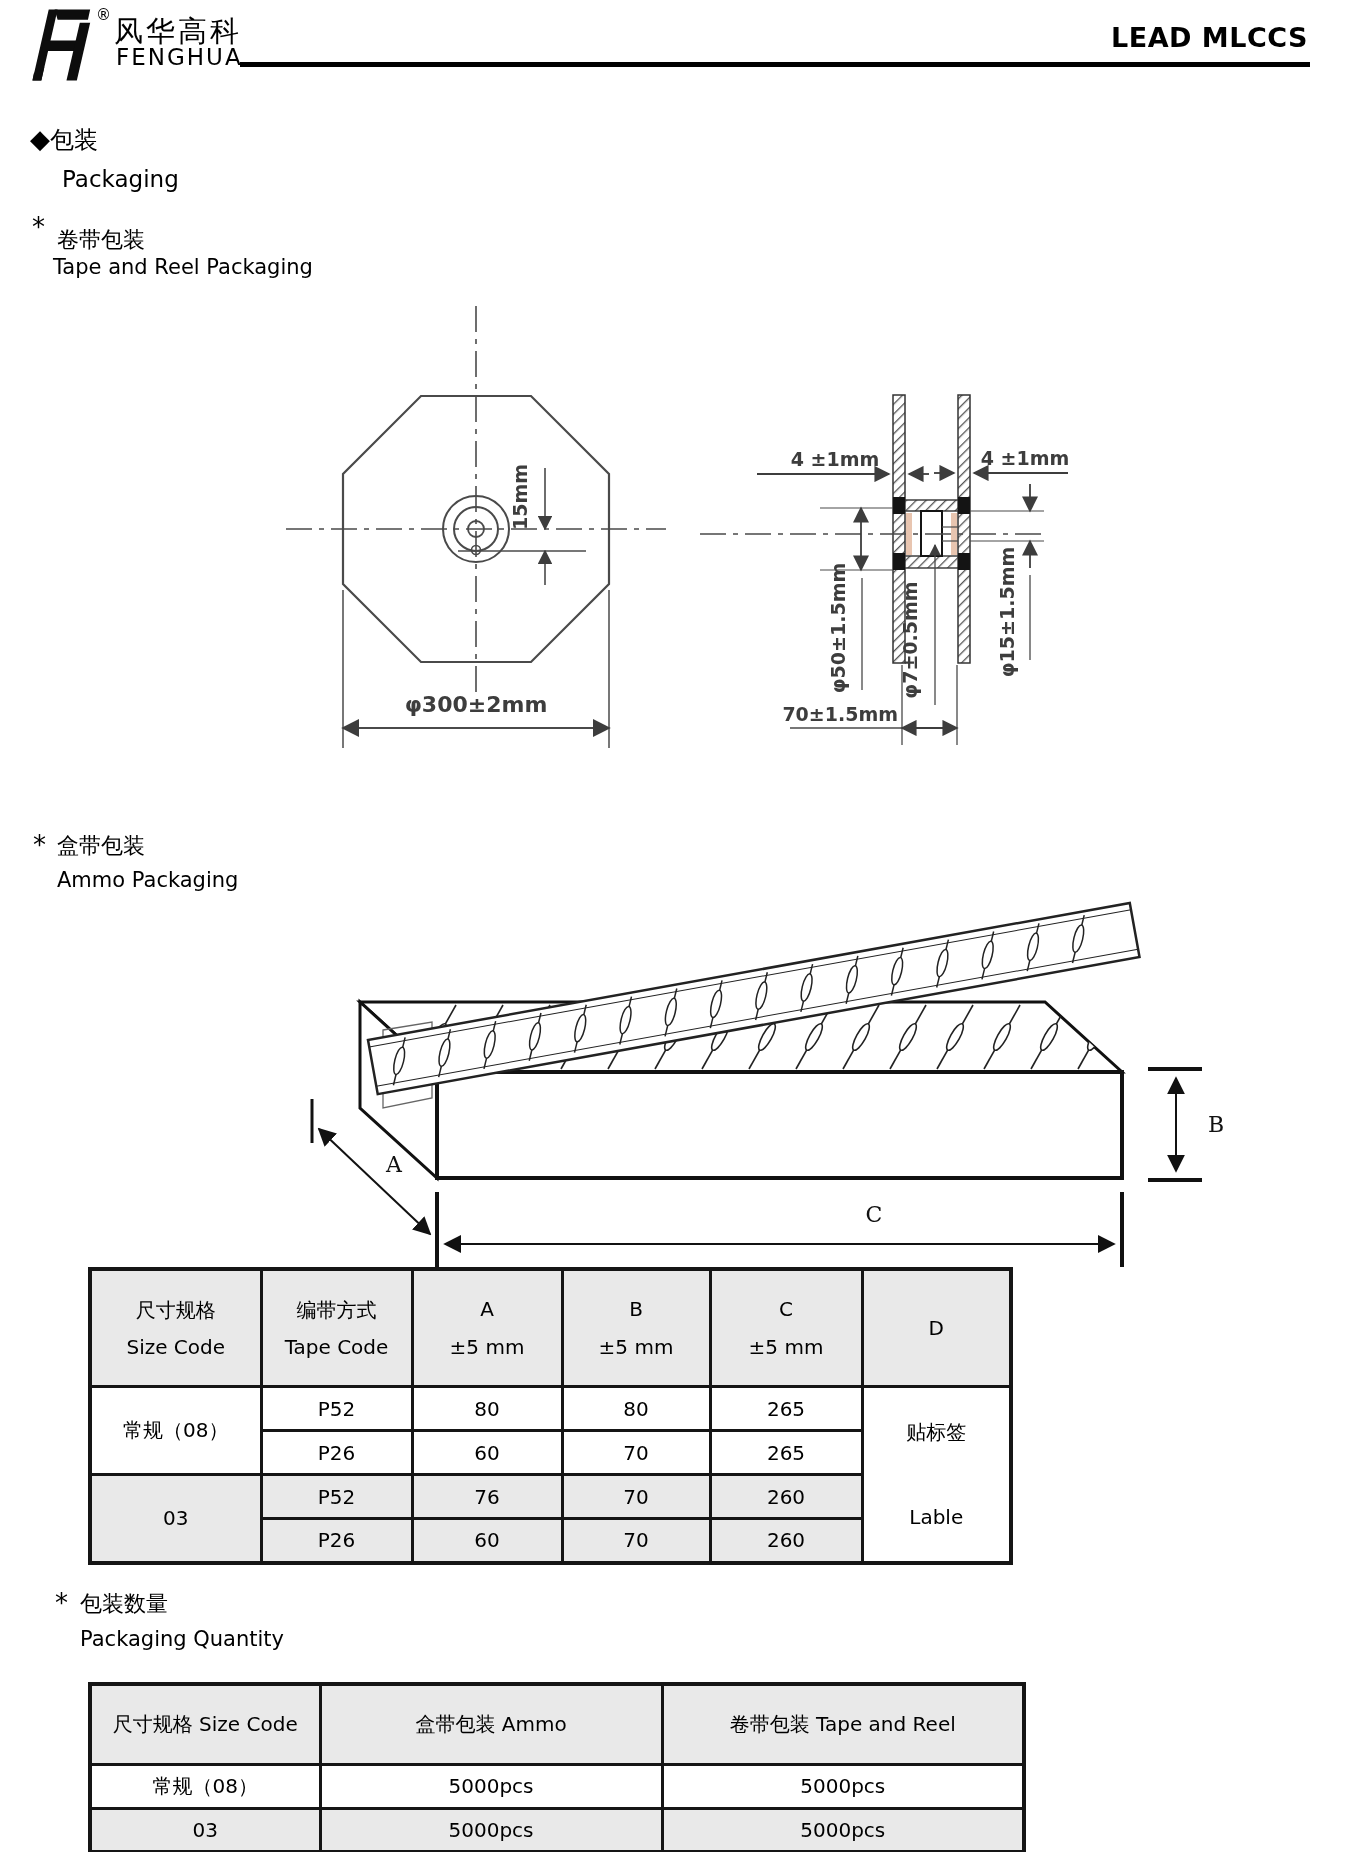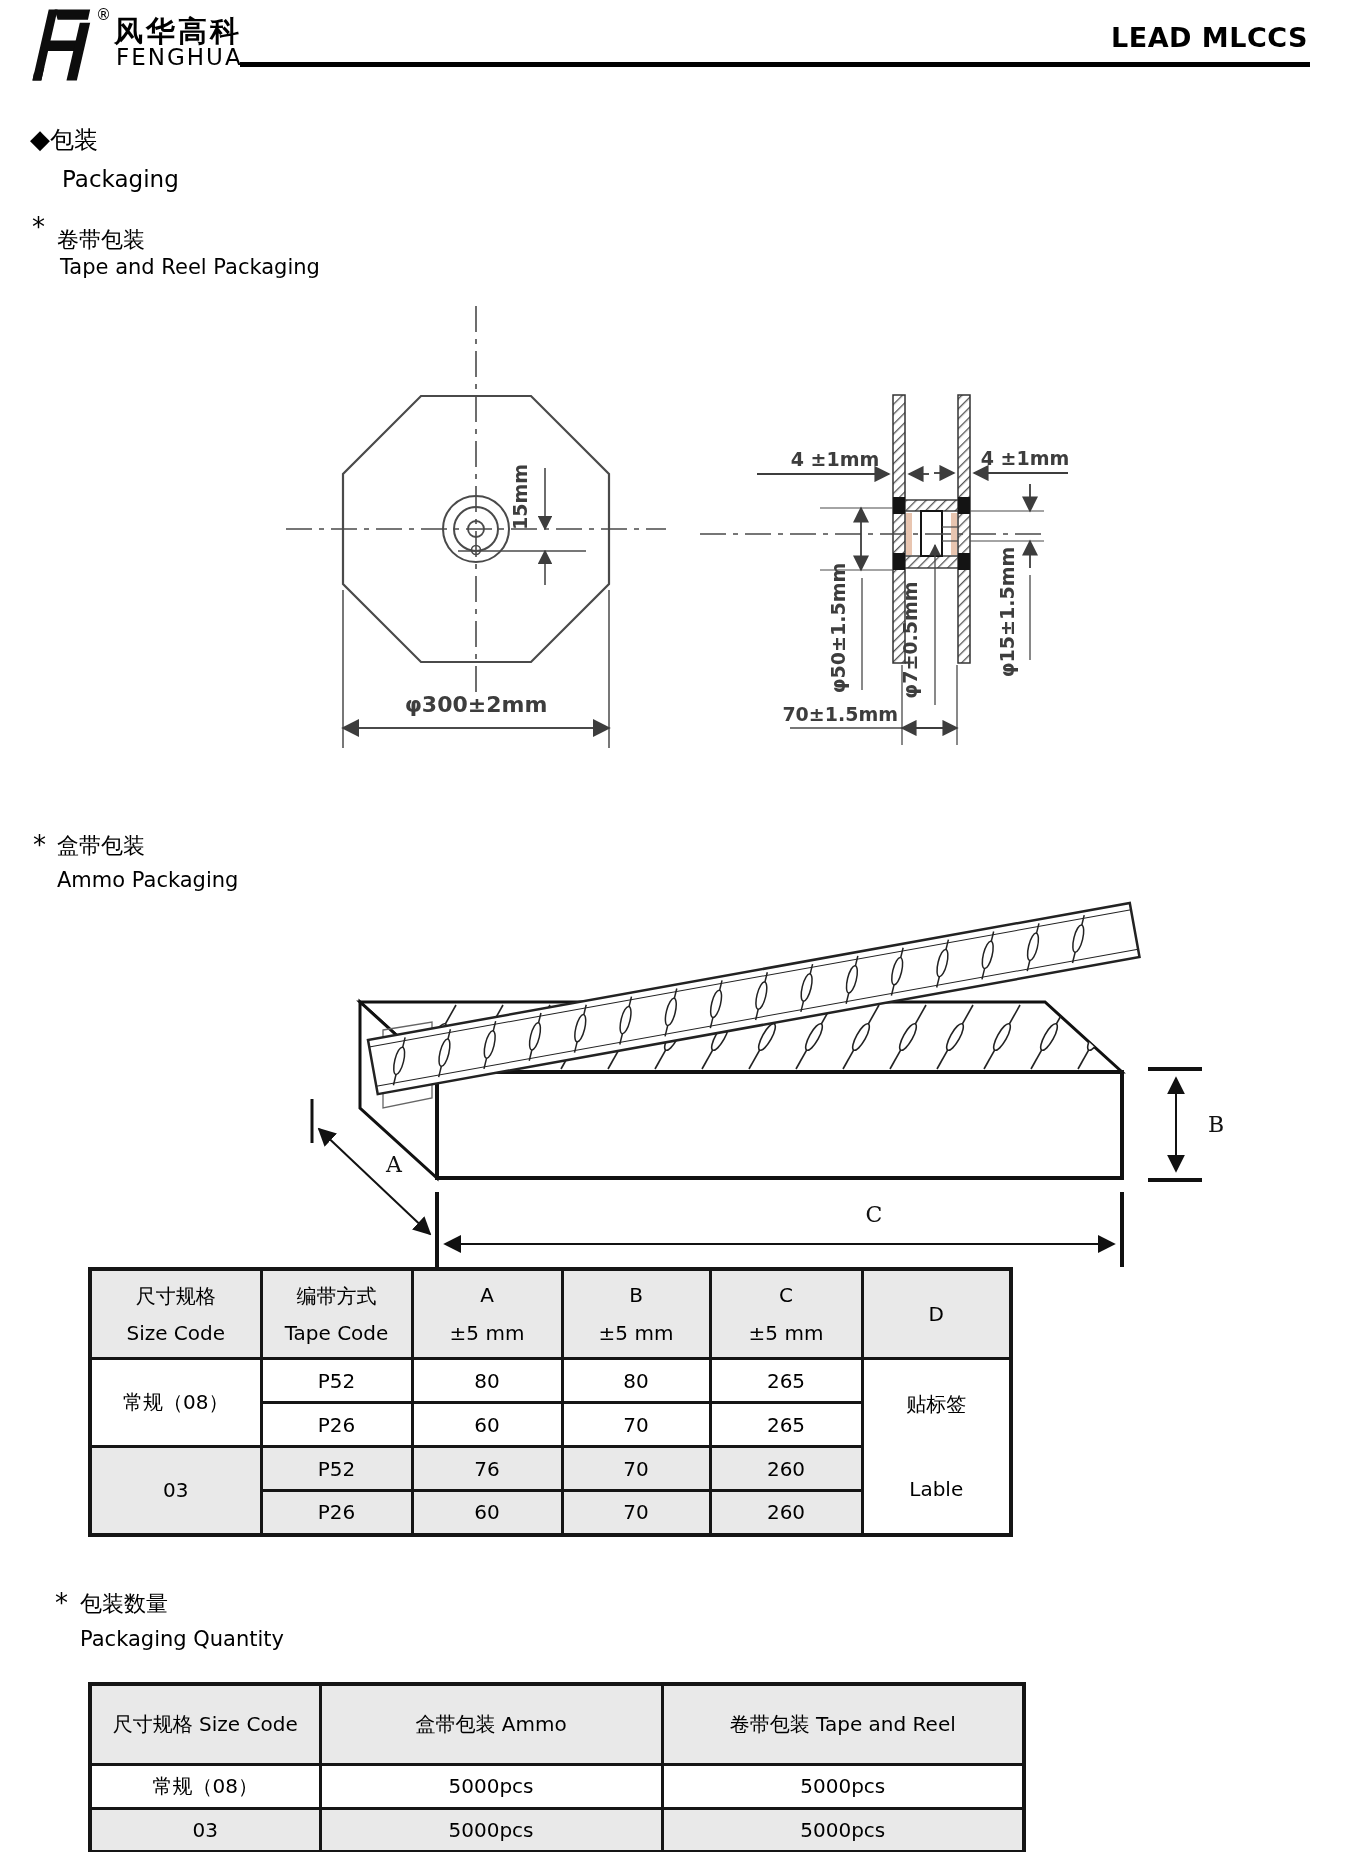--- a/index.html
+++ b/index.html
@@ -9,7 +9,7 @@
   .zh{font-family:"DejaVu Sans","Liberation Sans",sans-serif}
   .rule{background:#000}
   .doc-title{font-weight:bold;font-size:27px;letter-spacing:.5px}
-  .brand-zh{font-weight:bold;font-size:29px;letter-spacing:3px}
+  .brand-zh{font-weight:normal;font-size:29px;letter-spacing:3px}
   .brand-en{font-weight:normal;font-size:23px;letter-spacing:2px}
   .sec-diamond{font-size:26px}
   .sec-zh{font-size:24px}

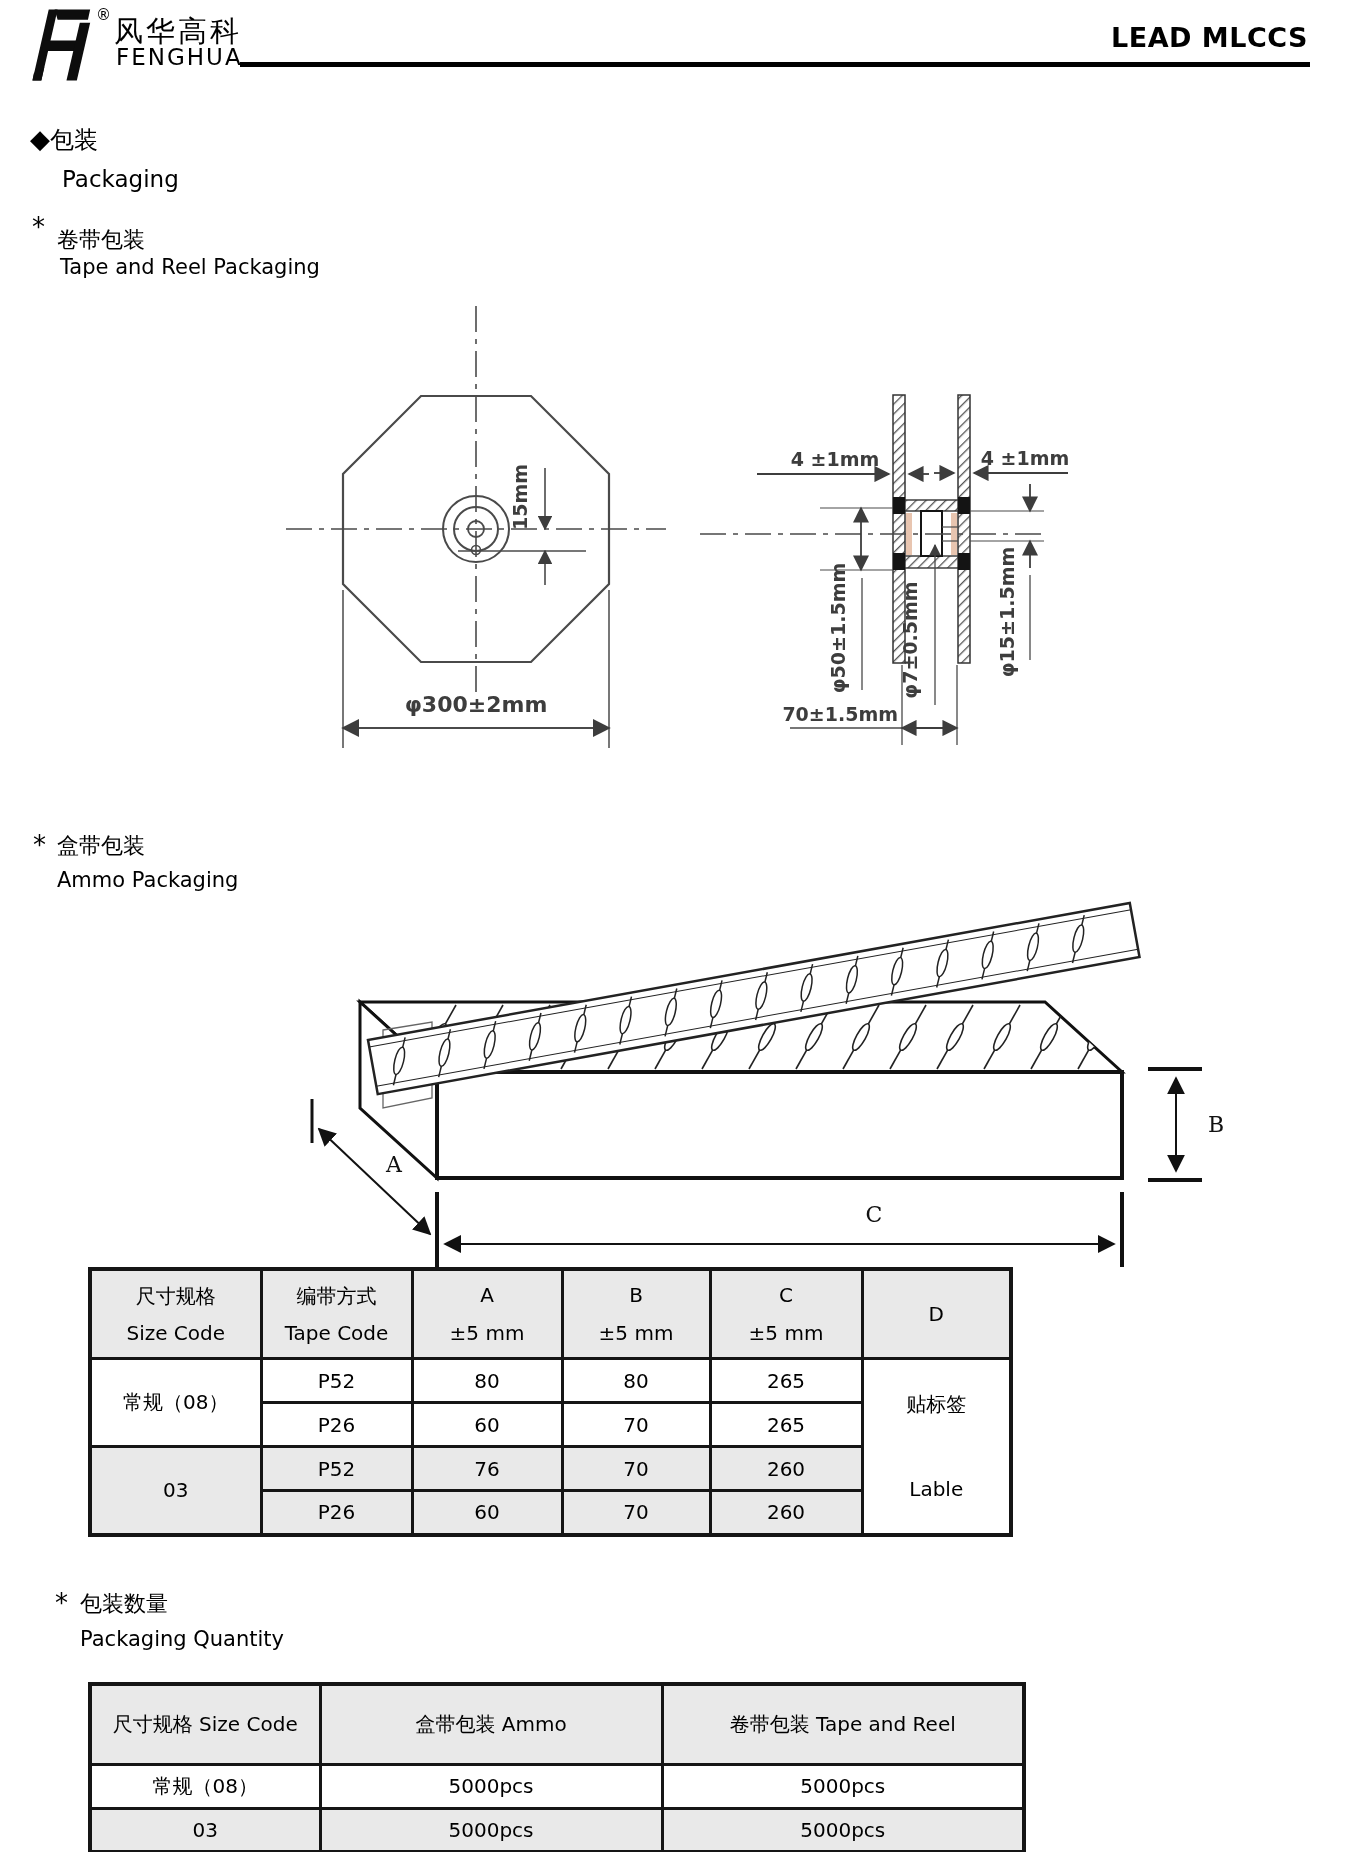--- a/index.html
+++ b/index.html
@@ -57,7 +57,7 @@
 
 <div class="abs sub-star" style="left:32px;top:212px">*</div>
 <div class="abs sub-zh zh" style="left:57px;top:225px">卷带包装</div>
-<div class="abs sub-en" style="left:60px;top:255px">Tape and Reel Packaging</div>
+<div class="abs sub-en" style="left:53px;top:255px">Tape and Reel Packaging</div>
 
 <svg class="abs" style="left:230px;top:290px" width="880" height="470" viewBox="230 290 880 470">
   <defs>

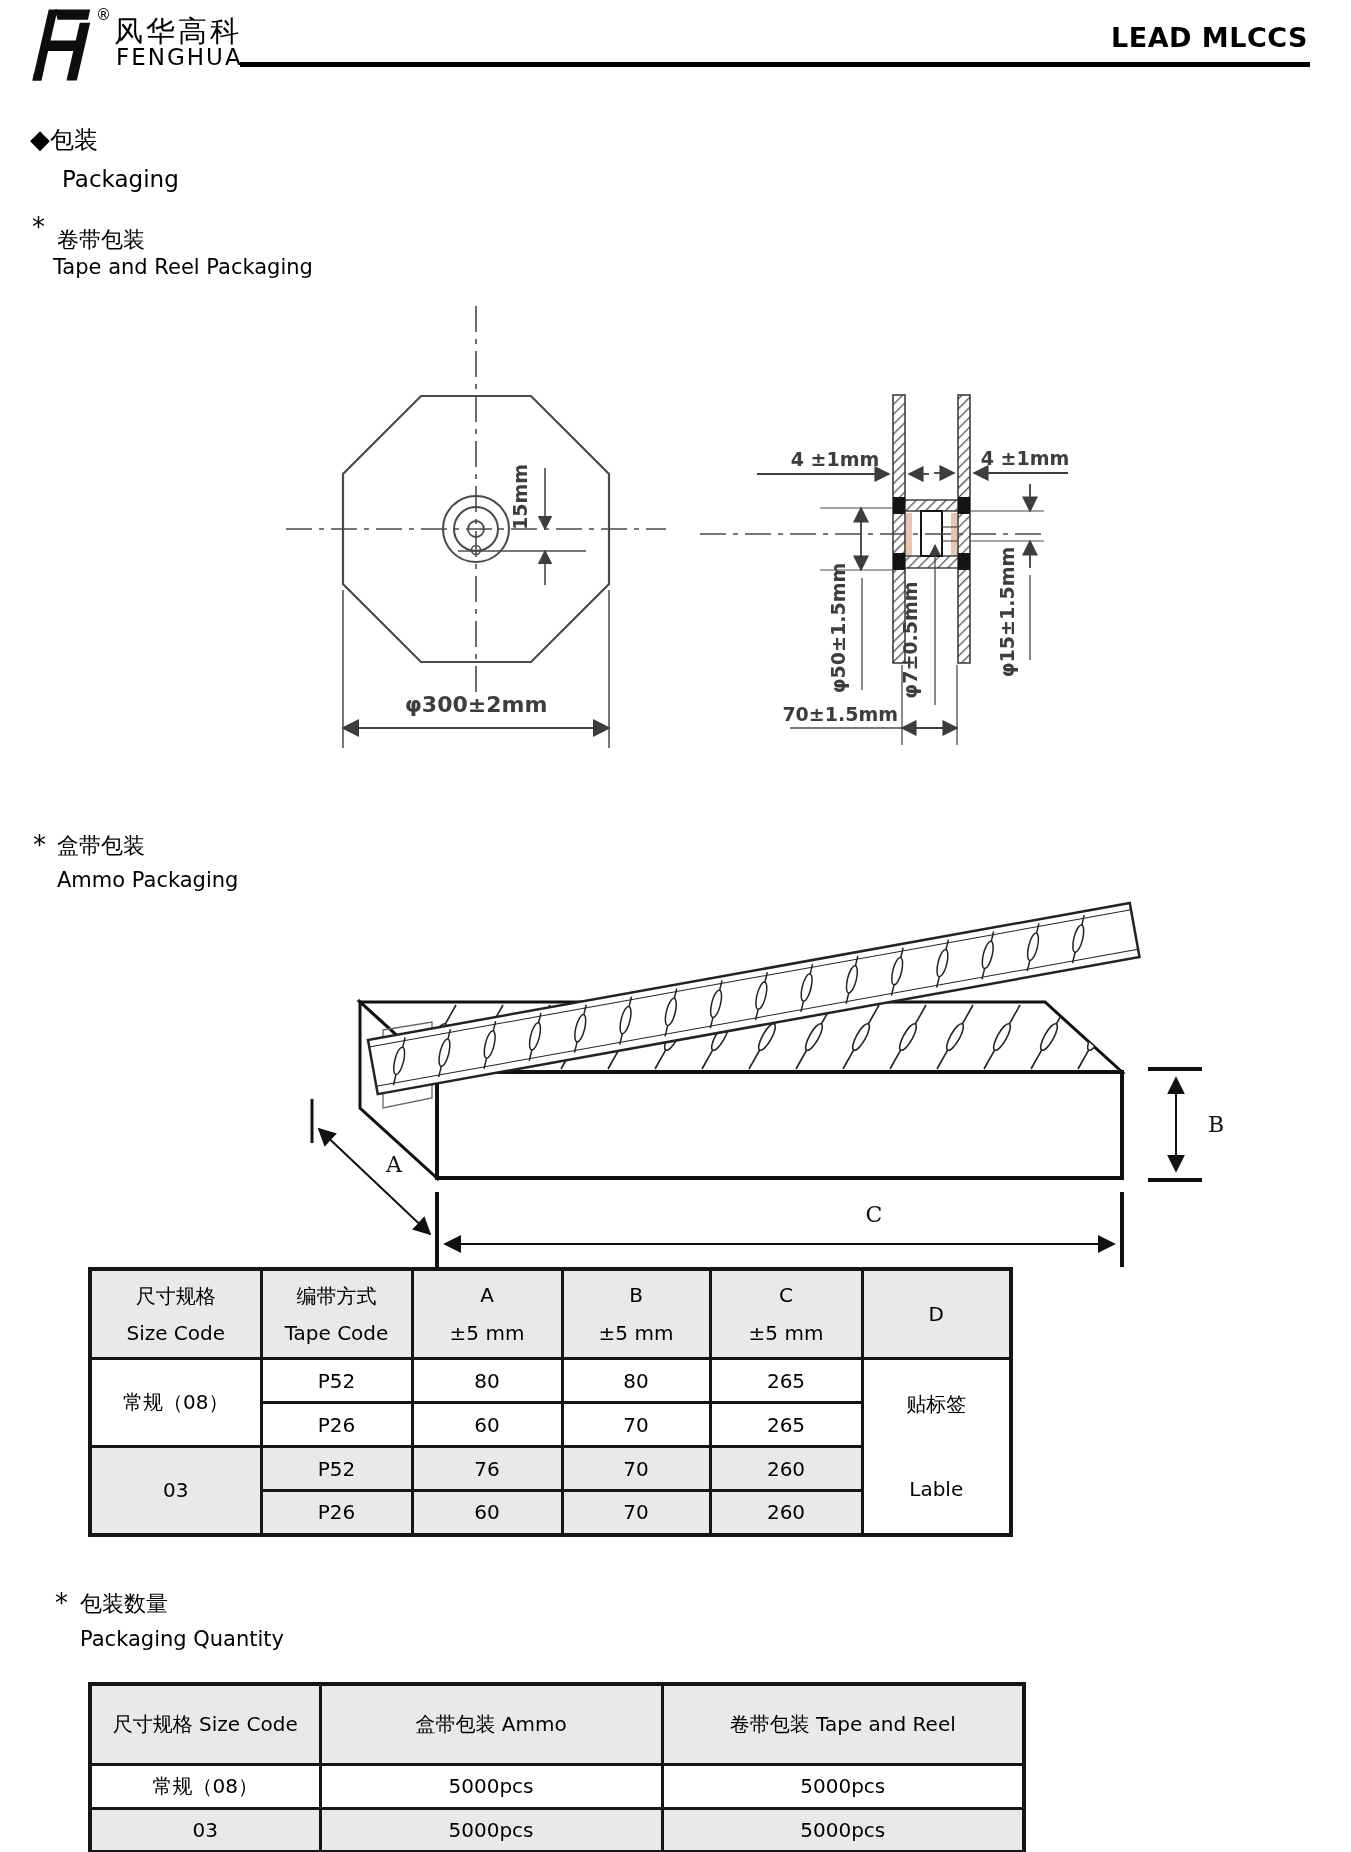--- a/index.html
+++ b/index.html
@@ -23,7 +23,7 @@
              font-size:20px;padding:0;overflow:hidden}
   .hd{background:#e9e9e9}
   .gray{background:#e9e9e9}
-  .hcell{display:flex;flex-direction:column;justify-content:space-between;height:62px;padding:12px 0}
+  .hcell{display:flex;flex-direction:column;justify-content:space-between;height:62px;padding:26px 0}
   .dcell{display:flex;flex-direction:column;justify-content:space-between;height:84px;padding:0}
   svg text{font-family:"DejaVu Sans","Liberation Sans",sans-serif}
   .dimtxt{font-weight:bold;fill:#3d3d3d;font-size:19px}

